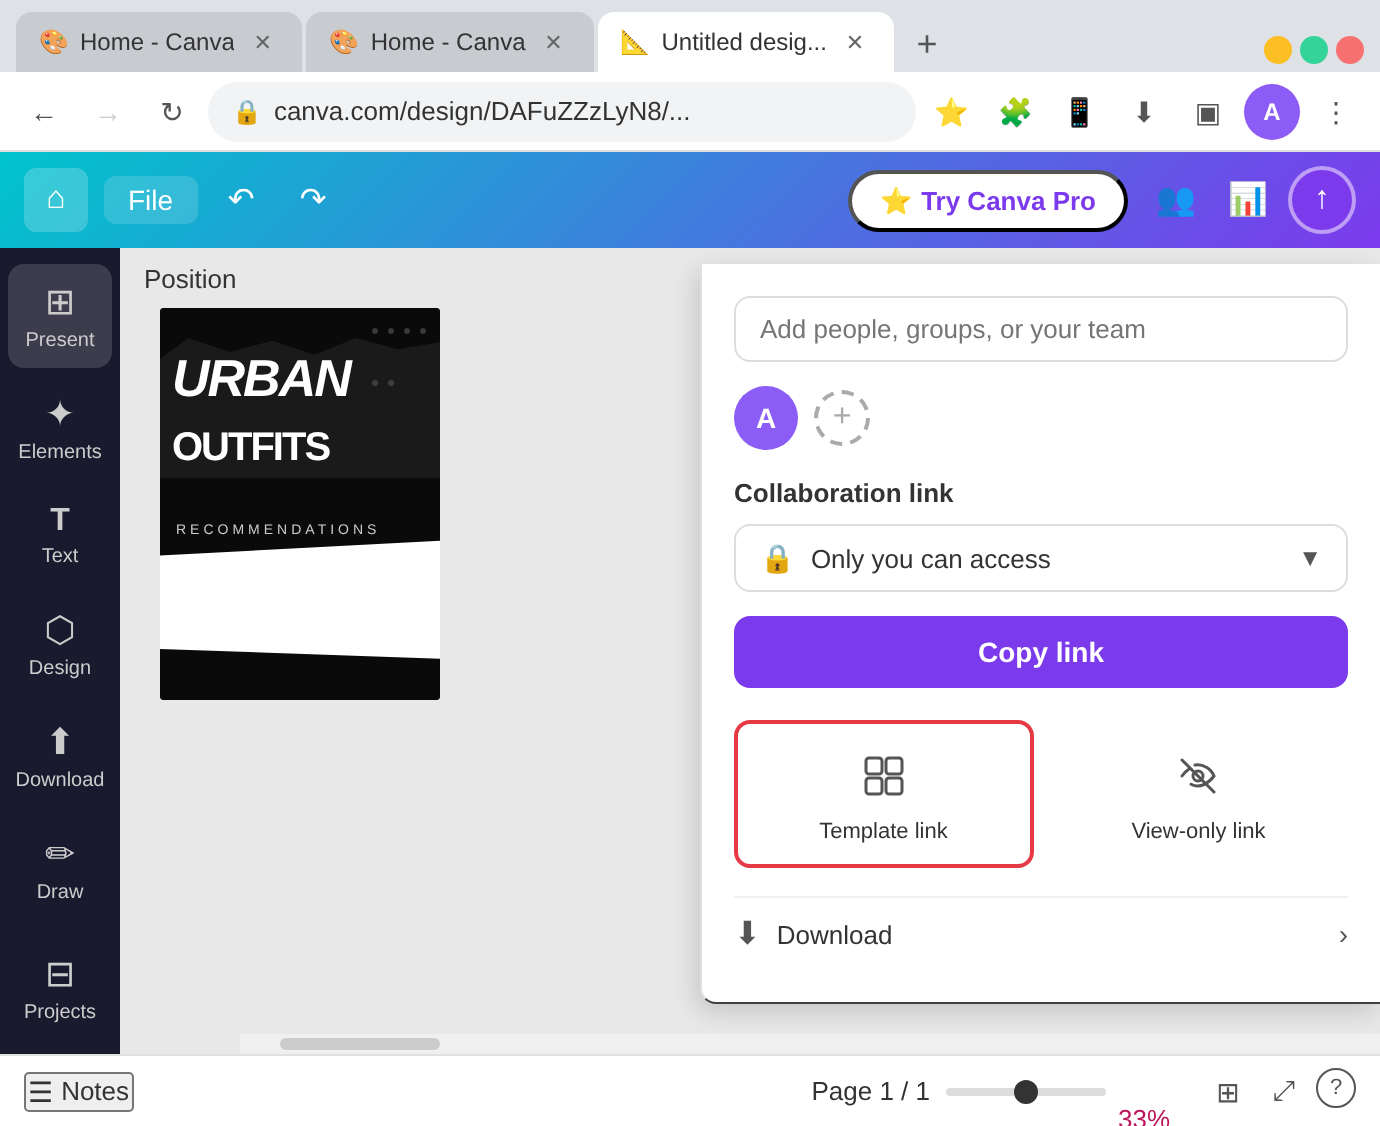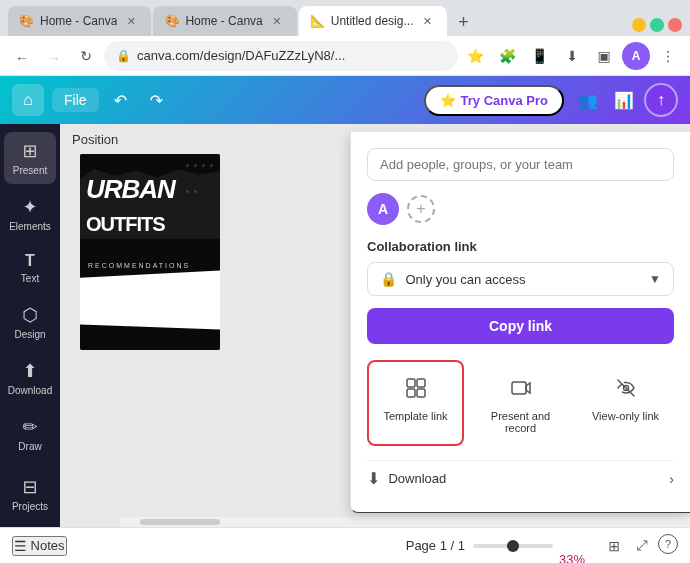--- a/index.html
+++ b/index.html
@@ -254,15 +254,6 @@
           <div class="link-option">
             <div class="link-option-icon">
               <svg width="22" height="22" viewBox="0 0 22 22" fill="none">
-                <rect x="2" y="5" width="14" height="12" rx="2" stroke="#555" stroke-width="1.5" fill="none"></rect>
-                <path d="M16 9l4-3v10l-4-3V9z" stroke="#555" stroke-width="1.5" fill="none"></path>
-              </svg>
-            </div>
-            <span class="link-option-label">Present and record</span>
-          </div>
-          <div class="link-option">
-            <div class="link-option-icon">
-              <svg width="22" height="22" viewBox="0 0 22 22" fill="none">
                 <path d="M3 3l16 16M9.5 5.5A9 9 0 0119 11s-3.6 5-8 5a7.2 7.2 0 01-3.5-.9M3 11s1.3-1.9 3.2-3.2" stroke="#555" stroke-width="1.5" stroke-linecap="round"></path>
                 <circle cx="11" cy="11" r="2.5" stroke="#555" stroke-width="1.5" fill="none"></circle>
               </svg>

